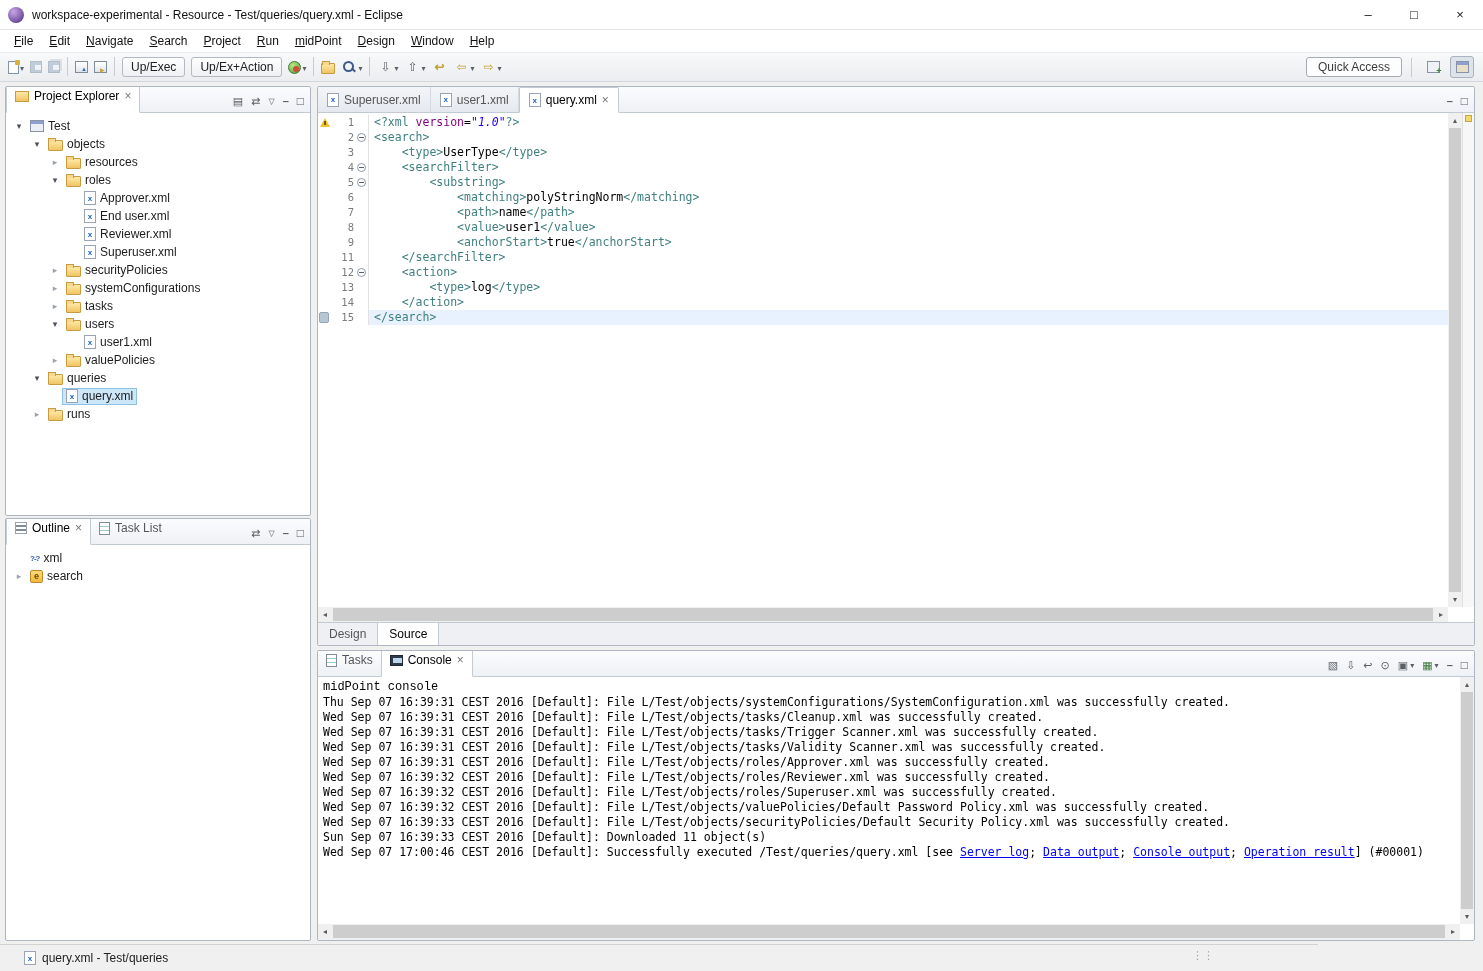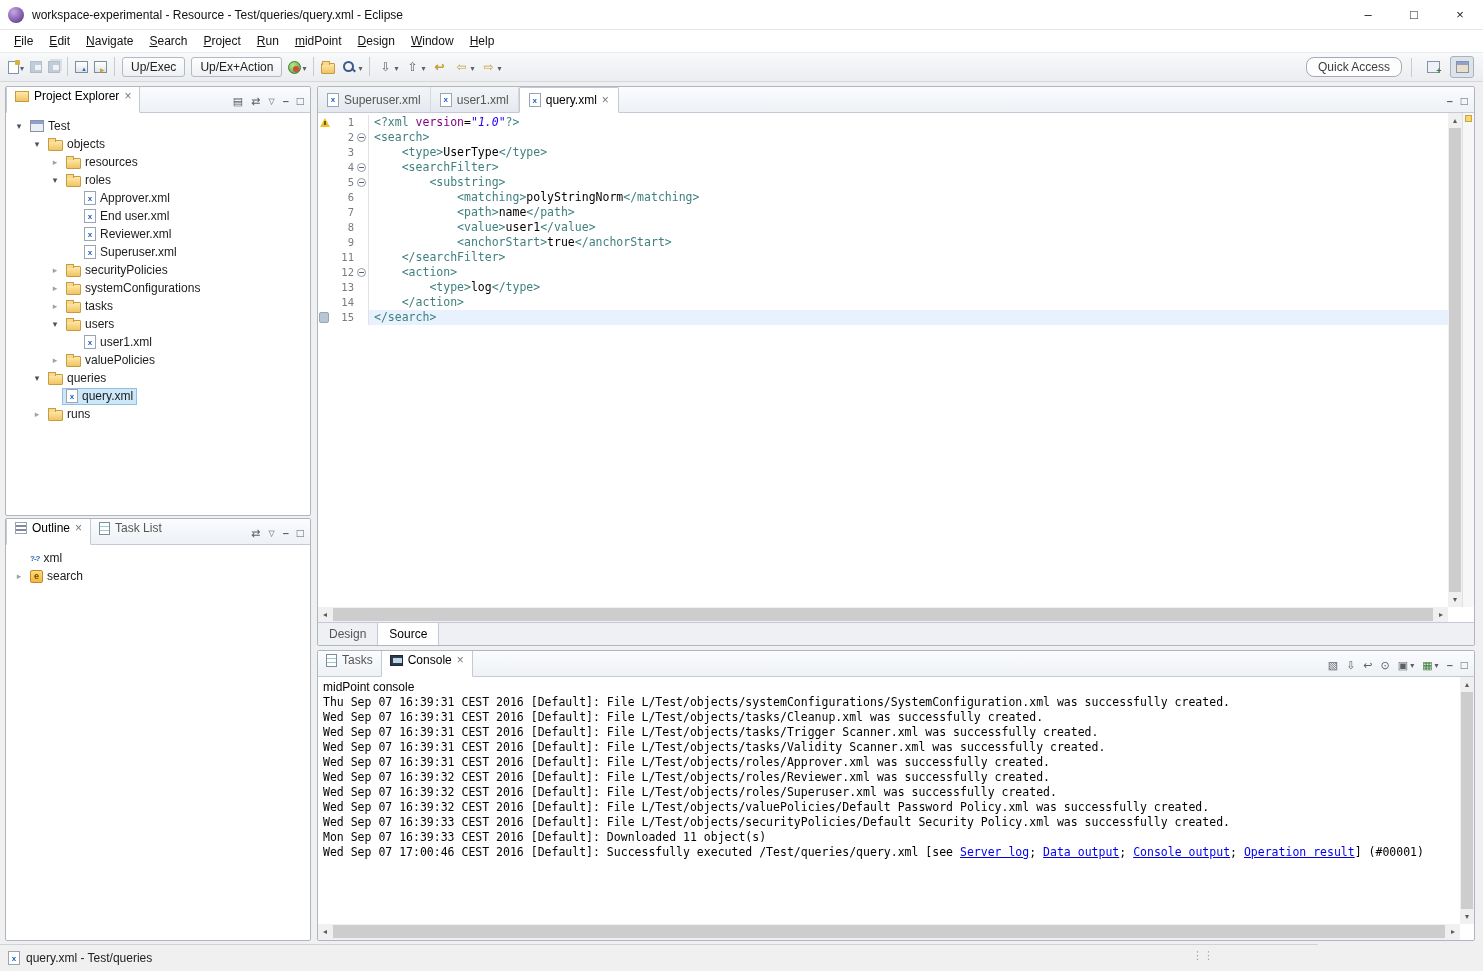--- a/index.html
+++ b/index.html
@@ -47,7 +47,7 @@
   .tbi-back::before{content:"⇦";color:#c59f3c}
   .tbi-fwd::before{content:"⇨";color:#c59f3c}
   .tb-right{margin-left:auto;display:flex;align-items:center;gap:5px;padding-right:4px}
-  .quick-access{border:1px solid #a6abb3;background:#fdfdfd;color:#3c3c3c;padding:2px 11px;border-radius:8px}
+  .quick-access{border:1px solid #a6abb3;background:#fdfdfd;color:#3c3c3c;padding:2px 11px;border-radius:3px}
   .persp-btn{display:inline-flex;align-items:center;justify-content:center;width:24px;height:22px;border-radius:3px}
   .persp-btn.pressed{background:#dde3ea;border:1px solid #aab2bc}
   .tbi-persp{width:13px;height:12px;border:1px solid #8a93a5;background:#eef2f8}

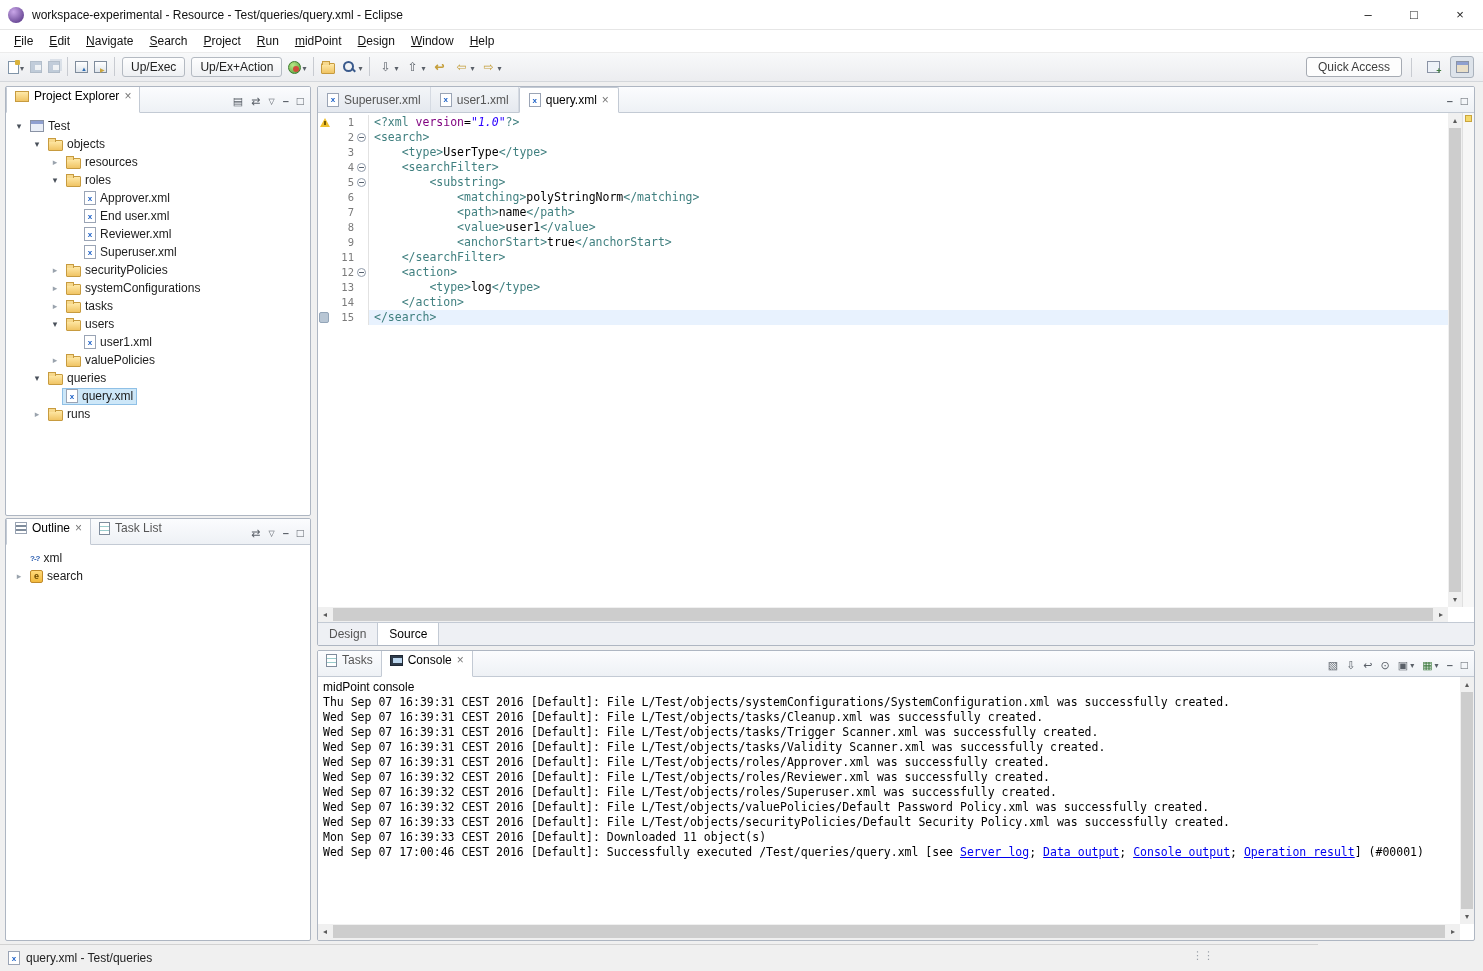--- a/index.html
+++ b/index.html
@@ -139,7 +139,7 @@
 
   
   .console-body{position:absolute;top:26px;left:0;right:14px;bottom:16px;background:#fff;overflow:hidden;padding:2px 0 0 5px}
-  .console-title{font-family:Liberation Sans, sans-serif;font-size:12px;height:16px;line-height:16px;color:#000}
+  .console-title{font-family:Liberation Mono, monospace;font-size:12px;height:16px;line-height:16px;color:#000}
   .console-line{font-family:"DejaVu Sans Mono",monospace;font-size:11.5px;line-height:15px;white-space:pre;color:#000}
   .console-link{color:#0000ee;text-decoration:underline;cursor:pointer}
   .c-vscroll{position:absolute;top:26px;right:0;bottom:16px;width:14px;background:#f0f0f0}

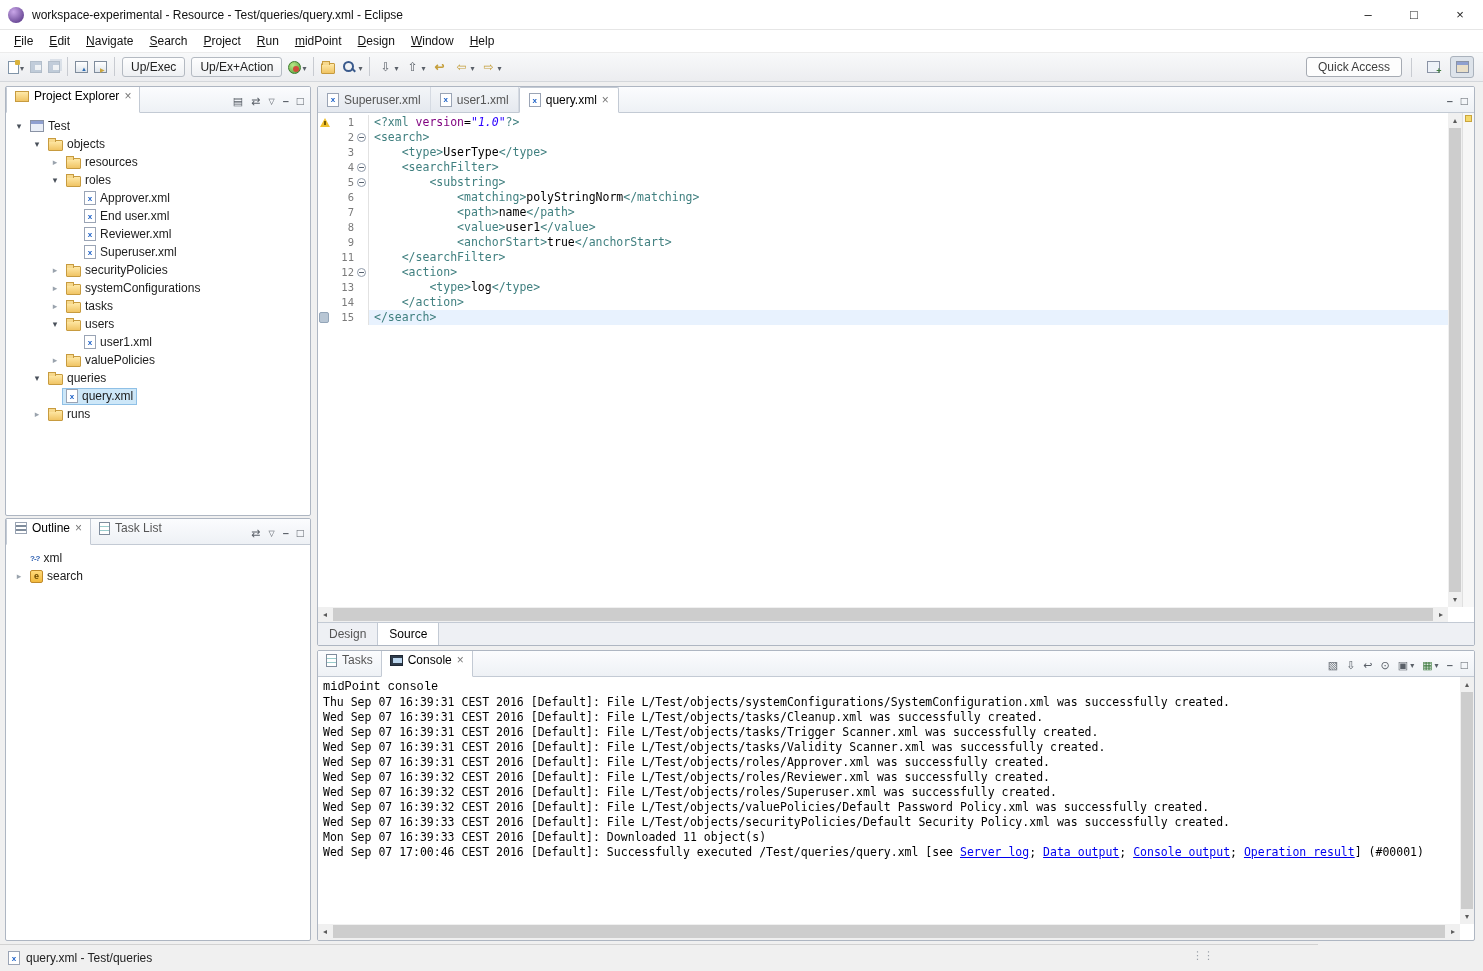--- a/index.html
+++ b/index.html
@@ -512,7 +512,7 @@
           <div class="console-line" data-name="console-line-8"><span class="cseg">Wed Sep 07 16:39:32 CEST 2016 [Default]: File L/Test/objects/roles/Superuser.xml was successfully created.</span></div>
           <div class="console-line" data-name="console-line-9"><span class="cseg">Wed Sep 07 16:39:32 CEST 2016 [Default]: File L/Test/objects/valuePolicies/Default Password Policy.xml was successfully created.</span></div>
           <div class="console-line" data-name="console-line-10"><span class="cseg">Wed Sep 07 16:39:33 CEST 2016 [Default]: File L/Test/objects/securityPolicies/Default Security Policy.xml was successfully created.</span></div>
-          <div class="console-line" data-name="console-line-11"><span class="cseg">Mon Sep 07 16:39:33 CEST 2016 [Default]: Downloaded 11 object(s)</span></div>
+          <div class="console-line" data-name="console-line-11"><span class="cseg">Sun Sep 07 16:39:33 CEST 2016 [Default]: Downloaded 11 object(s)</span></div>
           <div class="console-line" data-name="console-line-13"><span class="cseg">Wed Sep 07 17:00:46 CEST 2016 [Default]: Successfully executed /Test/queries/query.xml [see </span><a class="console-link" data-name="console-link-server-log">Server log</a><span class="cseg">; </span><a class="console-link" data-name="console-link-data-output">Data output</a><span class="cseg">; </span><a class="console-link" data-name="console-link-console-output">Console output</a><span class="cseg">; </span><a class="console-link" data-name="console-link-operation-result">Operation result</a><span class="cseg">] (#00001)</span></div>
         </div>
       <div class="c-vscroll" data-name="console-vertical-scrollbar">

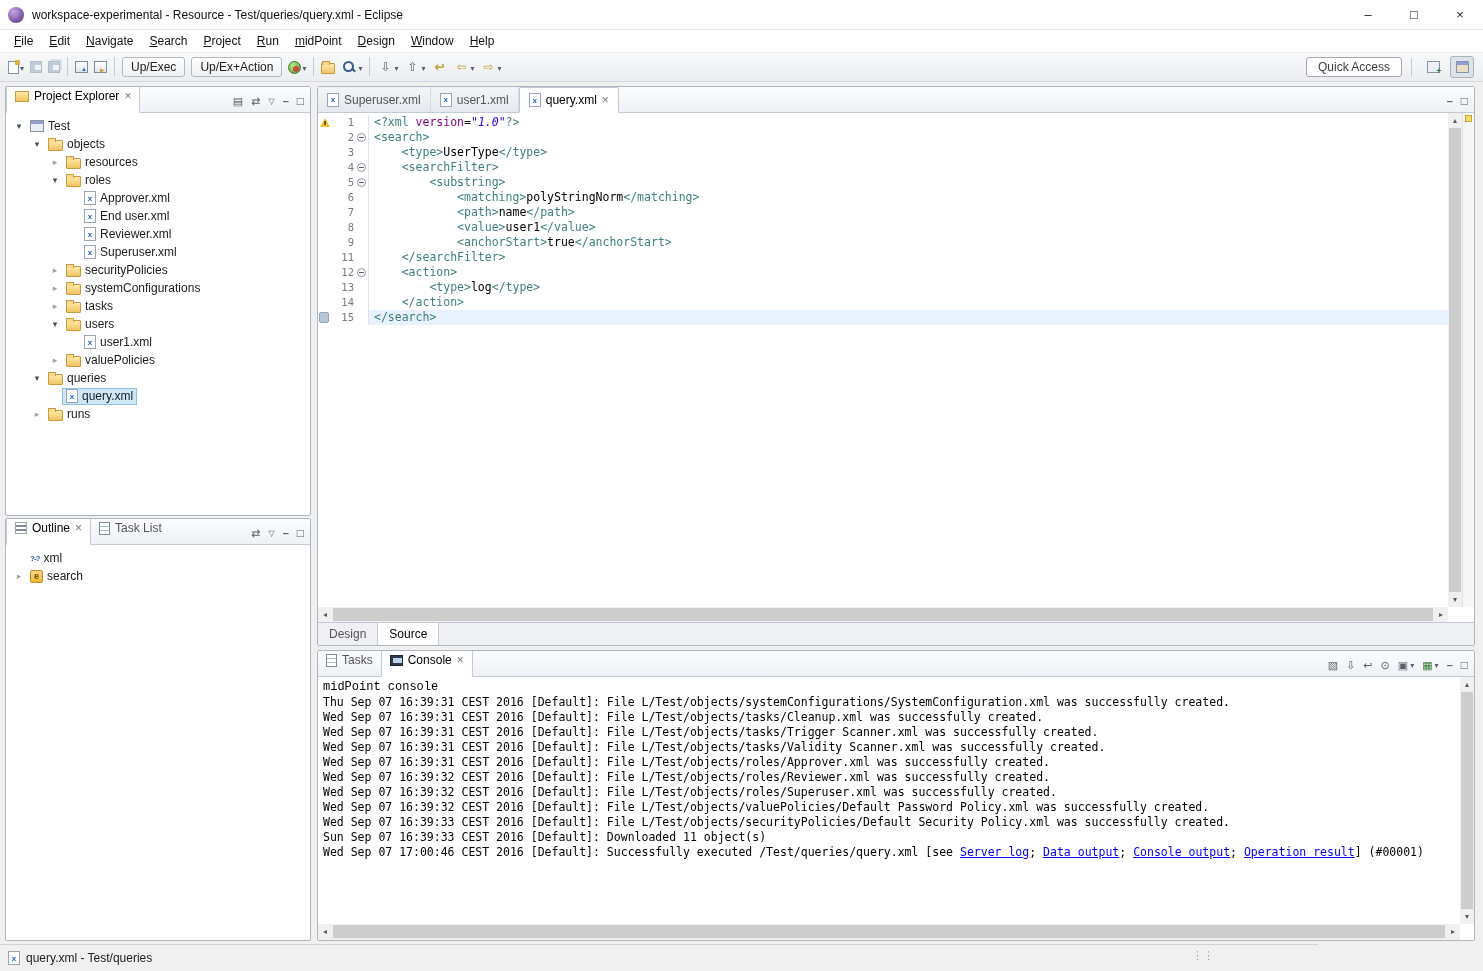--- a/index.html
+++ b/index.html
@@ -147,7 +147,7 @@
   .c-hscroll{position:absolute;left:0;right:14px;bottom:0;height:16px;background:#f0f0f0}
 
   
-  .statusbar{position:absolute;top:944px;left:0;width:1318px;height:27px;background:#f0f0f0;border-top:1px solid #d2d2d2;display:flex;align-items:center;padding-left:8px;gap:6px;color:#222}
+  .statusbar{position:absolute;top:944px;left:0;width:1318px;height:27px;background:#f0f0f0;border-top:1px solid #d2d2d2;display:flex;align-items:center;padding-left:24px;gap:6px;color:#222}
   .status-grip{position:absolute;left:1192px;top:4px;color:#9aa0a8;font-size:11px}
   .status-grip::before{content:"⋮⋮"}
 </style>

